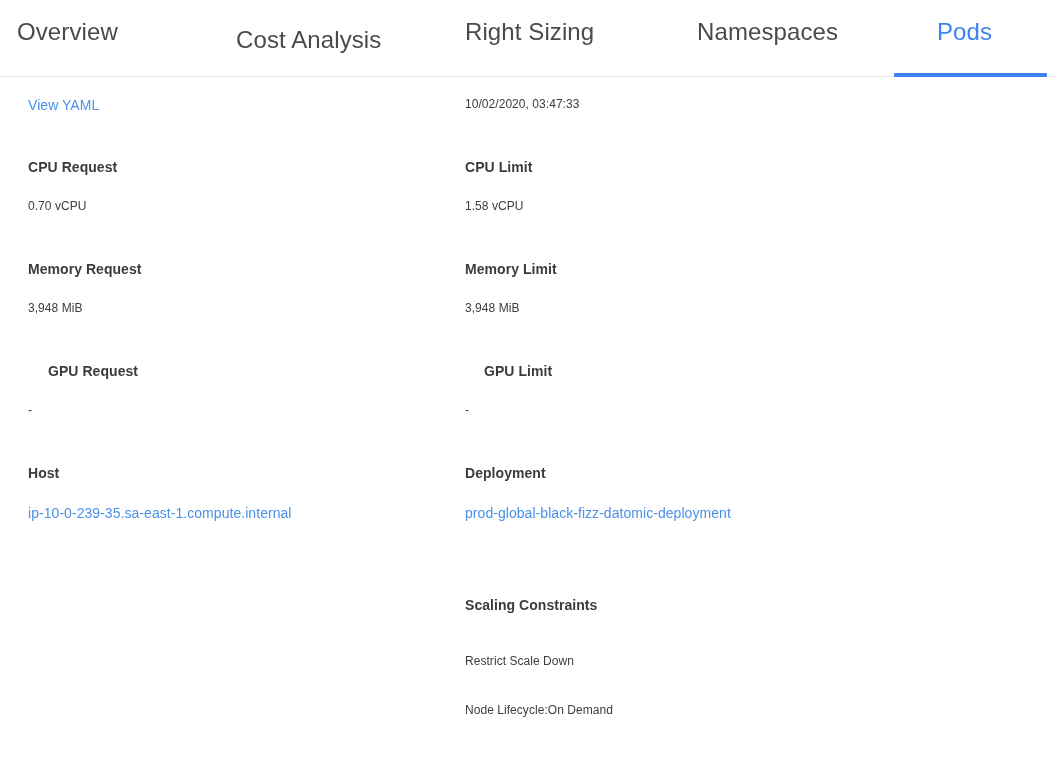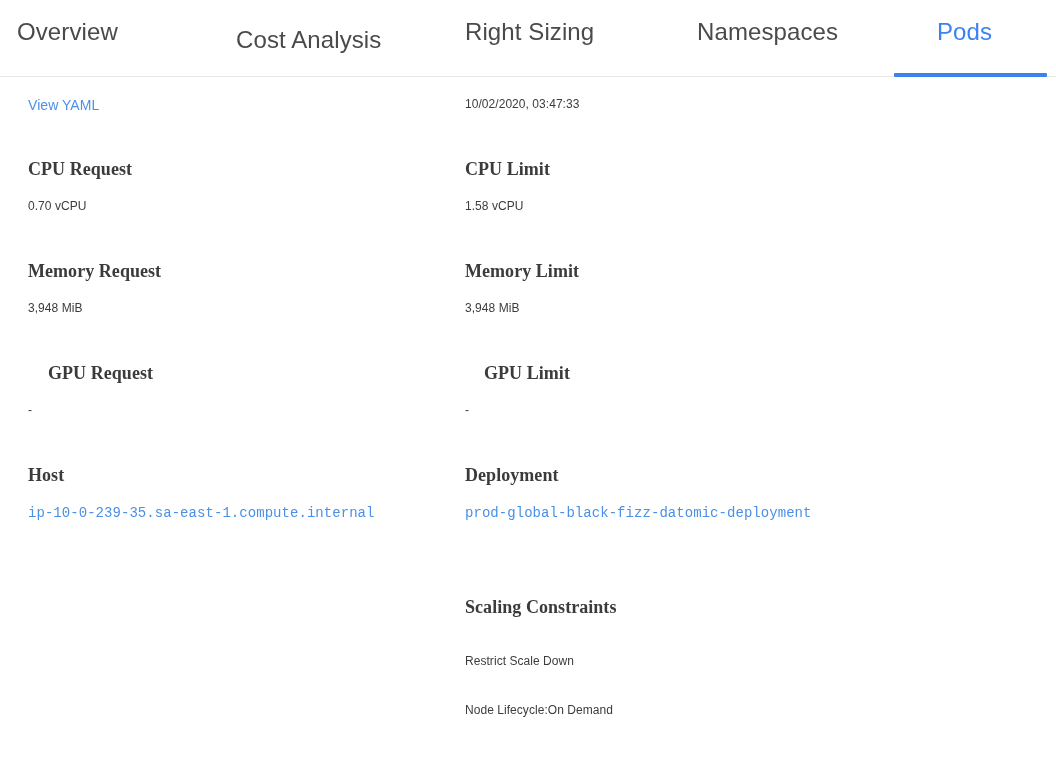--- a/index.html
+++ b/index.html
@@ -83,12 +83,11 @@
   .col-right { left: 465px; width: 400px; }
 
   .field-label {
-    font-size: 18px;
+    font-size: 14px;
     font-weight: 700;
     color: #3b3b3b;
     letter-spacing: 0.05px;
     line-height: 1.2;
-    font-family: Liberation Serif, serif;
   }
 
   .field-value {

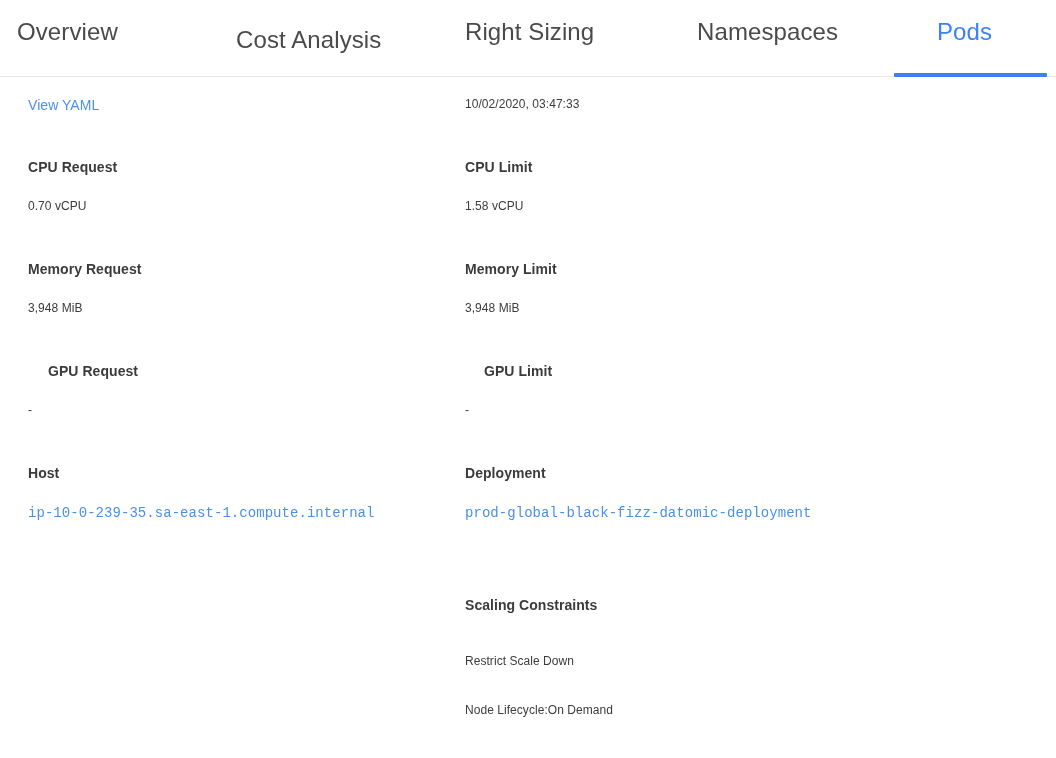--- a/index.html
+++ b/index.html
@@ -115,7 +115,7 @@
 
   
   .r { position: absolute; left: 0; white-space: nowrap; }
-  .r.wrap { white-space: normal; font-family: Liberation Mono, monospace; }
+  .r.wrap { white-space: normal; }
 </style>
 </head>
 <body>

